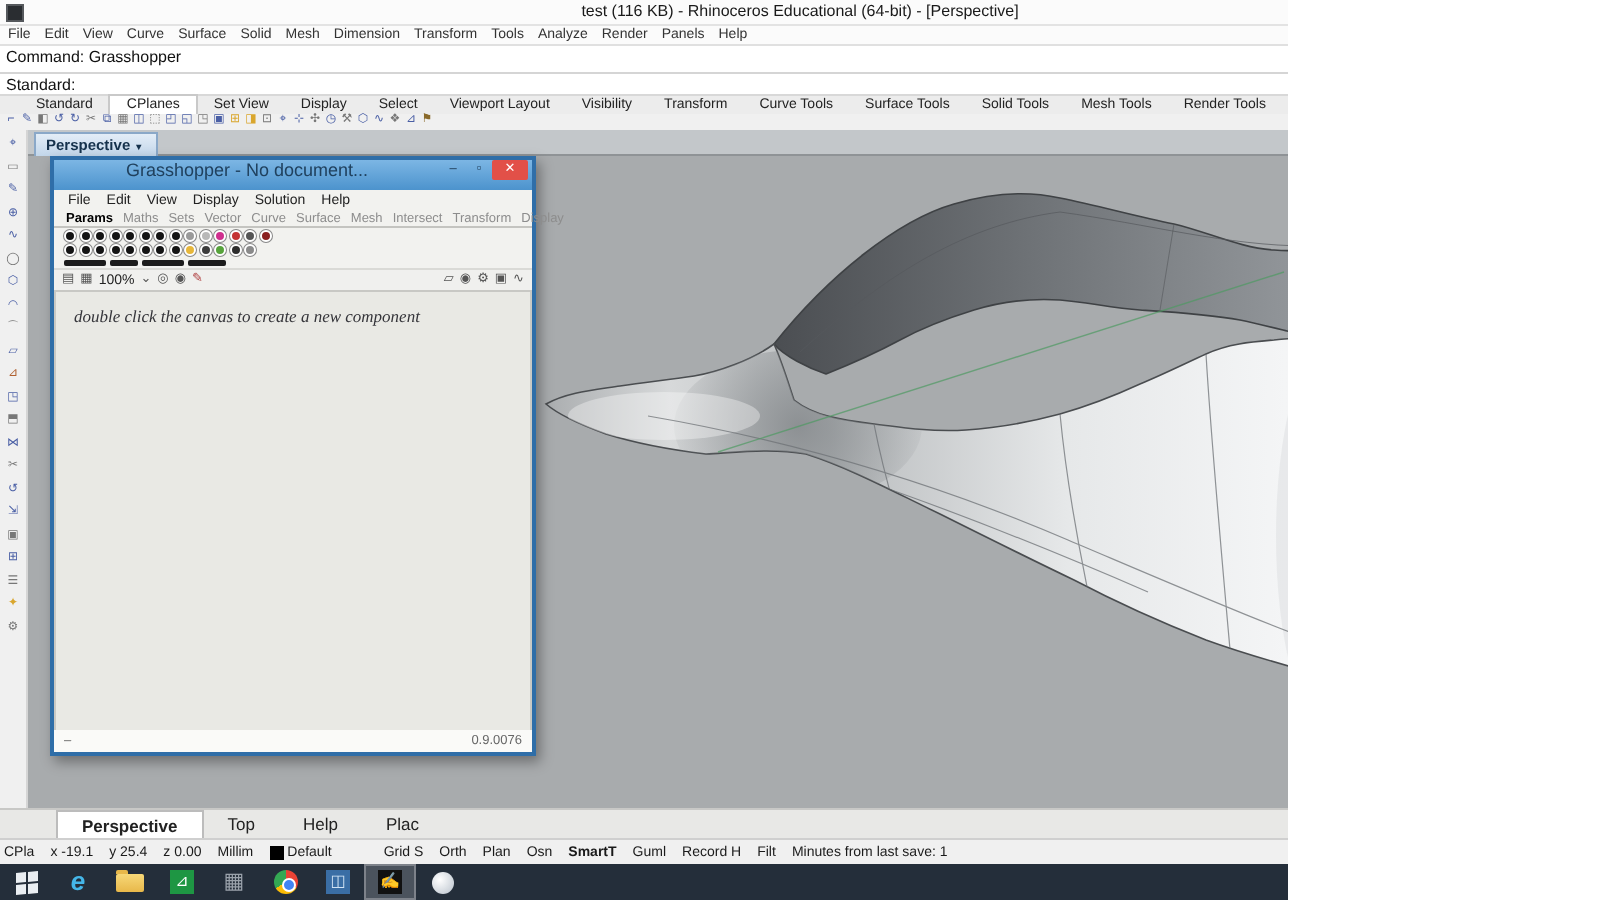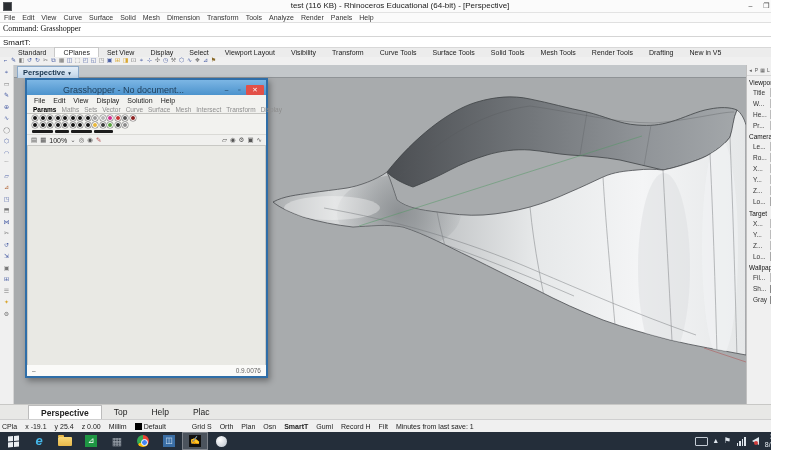--- a/index.html
+++ b/index.html
@@ -4,7 +4,7 @@
 <style>
   * { margin:0; padding:0; box-sizing:border-box; }
   html,body { width:800px; height:450px; overflow:hidden; font-family:"Liberation Sans", sans-serif; }
-  #screen { position:relative; width:771px; height:450px; background:#f0f0f0; overflow:hidden; }
+  #screen { position:relative; width:644px; height:450px; background:#f0f0f0; overflow:hidden; }
 
   
   #titlebar { position:absolute; left:0; top:0; width:800px; height:13px; background:#fbfbfb; border-bottom:1px solid #e3e3e3; }

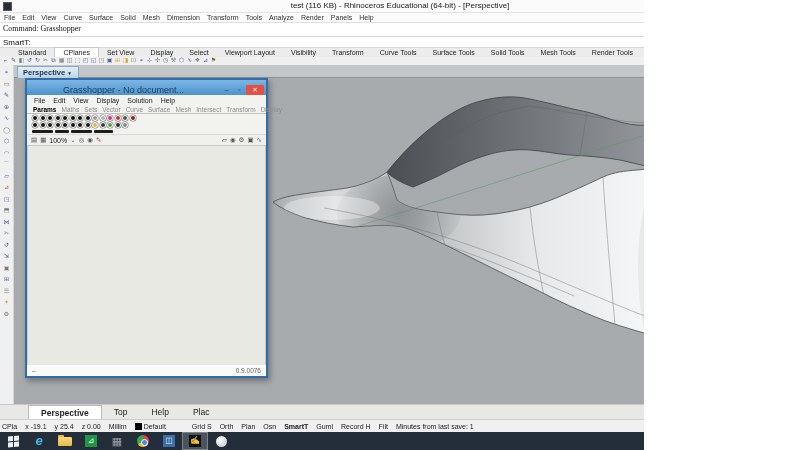--- a/index.html
+++ b/index.html
@@ -17,7 +17,7 @@
   #menubar { position:absolute; left:0; top:13px; width:800px; height:9px; background:#fbfbfb; display:flex; gap:7px; padding-left:4px; align-items:center; }
   .menu-item { font-size:7px; color:#333; }
 
-  #cmd-history { position:absolute; left:0; top:22px; width:800px; height:14px; background:#fff; border-top:1px solid #e0e0e0; font-size:8px; color:#111; padding:1px 0 0 3px;font-family:Liberation Serif, serif; }
+  #cmd-history { position:absolute; left:0; top:22px; width:800px; height:14px; background:#fff; border-top:1px solid #e0e0e0; font-size:8px; color:#111; padding:1px 0 0 3px; }
   #cmd-prompt  { position:absolute; left:0; top:36px; width:800px; height:11px; background:#fff; border-top:1px solid #d5d5d5; font-size:8px; color:#111; padding:1px 0 0 3px; }
   .scrollers { position:absolute; right:2px; top:1px; display:flex; flex-direction:column; gap:1px; }
   .scrollers span { font-size:5px; color:#888; line-height:4px; }

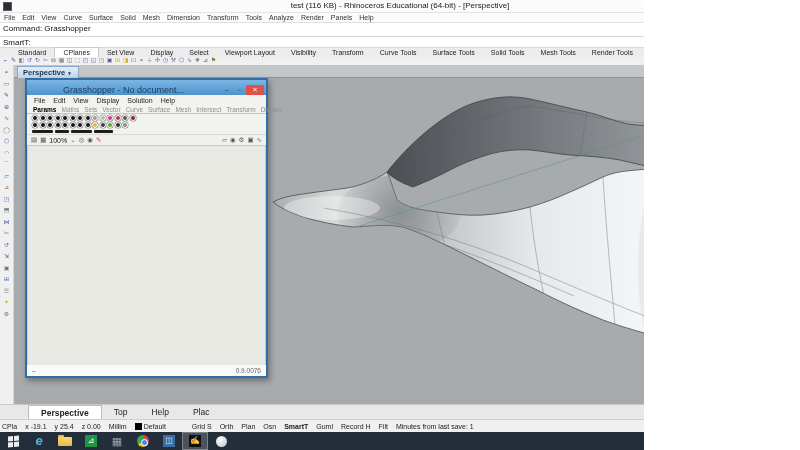--- a/index.html
+++ b/index.html
@@ -151,7 +151,7 @@
       </div>
   </div>
   <div id="cmd-prompt">
-    <span>SmartT:</span>
+    <span>Standard:</span>
     <div class="scrollers">
         <span>▲</span>
         <span>▼</span>

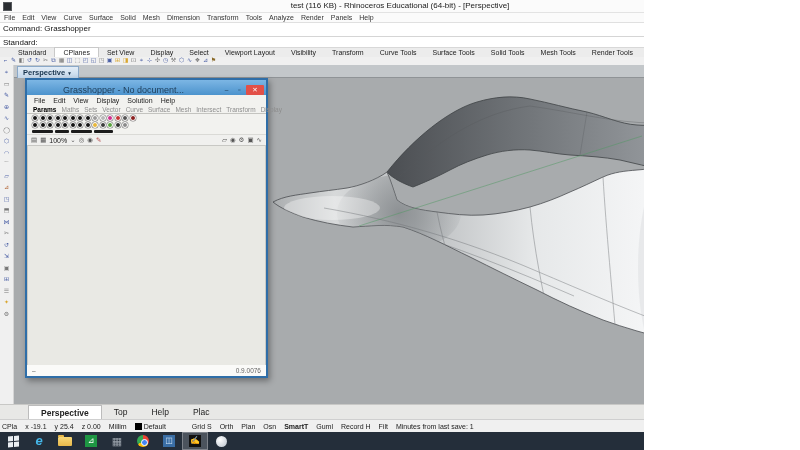--- a/index.html
+++ b/index.html
@@ -41,7 +41,7 @@
 
   
   #gh { position:absolute; left:25px; top:78px; width:243px; height:300px; border:2px solid #2f6ea8; background:#f2f2ef; box-shadow:2px 3px 6px rgba(0,0,0,.35); display:flex; flex-direction:column; }
-  #gh-titlebar { height:15px; background:linear-gradient(#7cb6e4,#4c93cd); display:flex; align-items:flex-end; position:relative; }
+  #gh-titlebar { height:15px; background:linear-gradient(#7cb6e4,#4c93cd); display:flex; align-items:flex-start; position:relative; }
   #gh-title { flex:1; text-align:center; font-size:9px; color:#20415e; }
   .gh-ctl { width:13px; height:10px; font-size:6.5px; line-height:10px; text-align:center; color:#1d3a55; }
   #gh-close { width:18px; background:#e25048; color:#fff; margin-right:2px; border-radius:1px; }

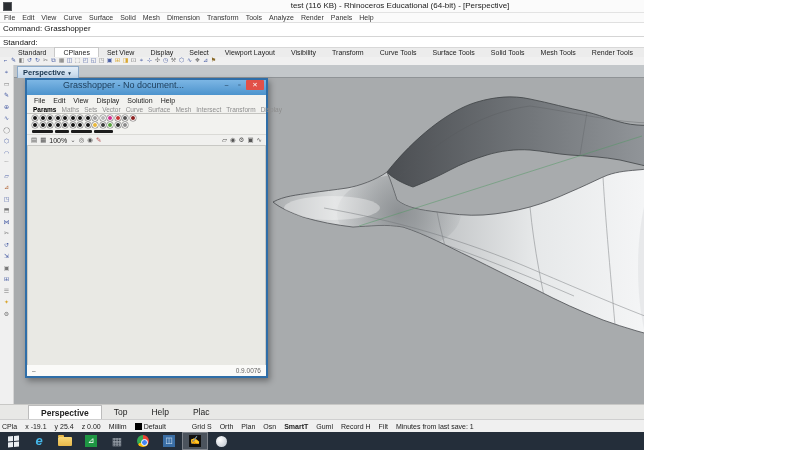--- a/index.html
+++ b/index.html
@@ -375,6 +375,7 @@
       <span class="ctb-icon">∿</span>
     </div>
     <div id="gh-canvas">
+      <div class="gh-msg">double click the canvas to create a new component</div>
     </div>
     <div id="gh-status">
       <span>–</span>

